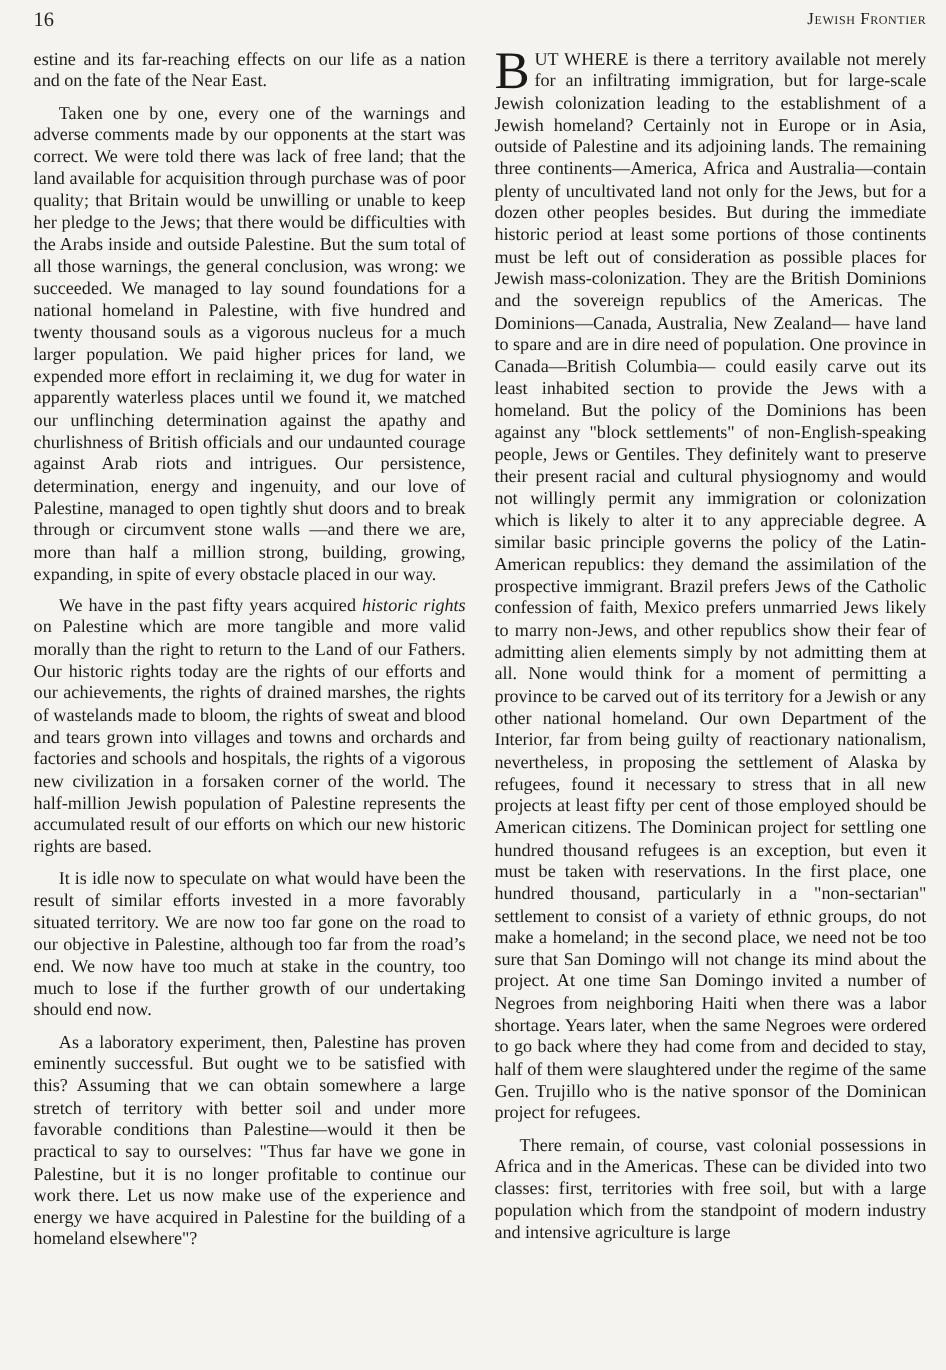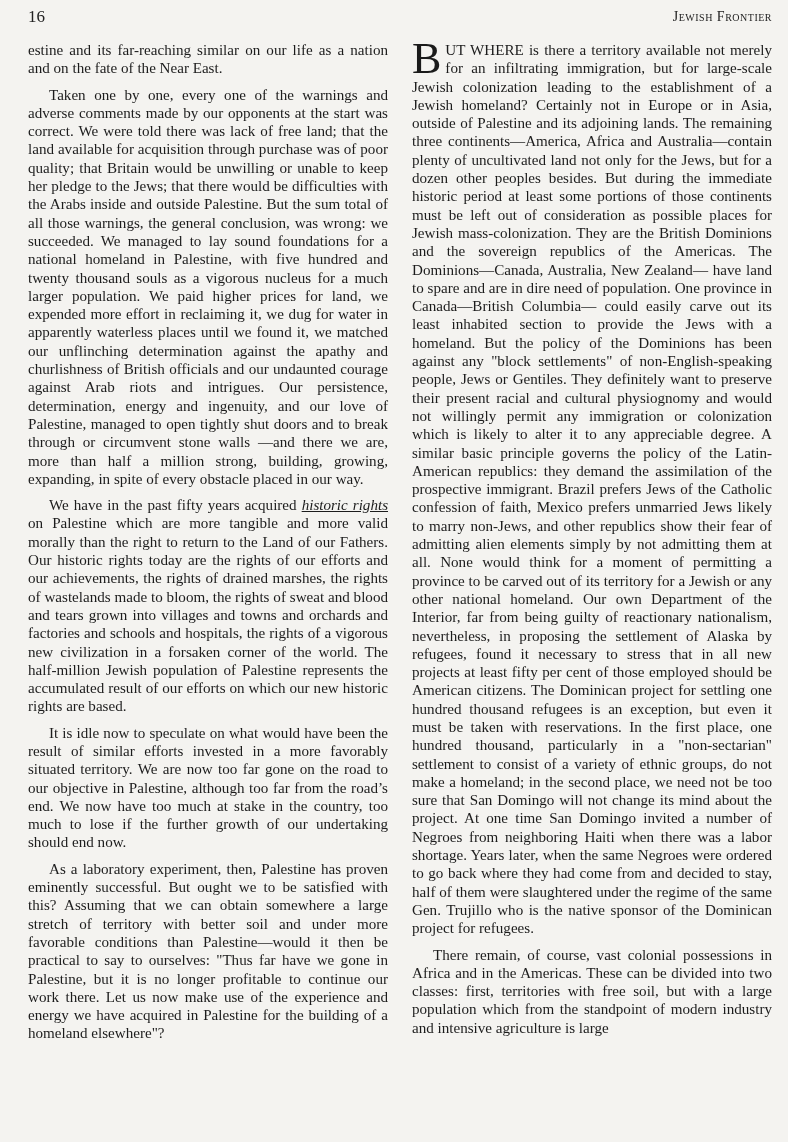--- a/index.html
+++ b/index.html
@@ -43,7 +43,7 @@
   </div>
 
   <div class="col left">
-    <p class="noindent">estine and its far-reaching similar on our life as a nation and on the fate of the Near East.</p>
+    <p class="noindent">estine and its far-reaching effects on our life as a nation and on the fate of the Near East.</p>
     <p>Taken one by one, every one of the warnings and adverse comments made by our opponents at the start was correct. We were told there was lack of free land; that the land available for acquisition through purchase was of poor quality; that Britain would be unwilling or unable to keep her pledge to the Jews; that there would be difficulties with the Arabs inside and outside Palestine. But the sum total of all those warnings, the general conclusion, was wrong: we succeeded. We managed to lay sound foundations for a national homeland in Palestine, with five hundred and twenty thousand souls as a vigorous nucleus for a much larger population. We paid higher prices for land, we expended more effort in reclaiming it, we dug for water in apparently waterless places until we found it, we matched our unflinching determination against the apathy and churlishness of British officials and our undaunted courage against Arab riots and intrigues. Our per­sistence, determination, energy and ingenuity, and our love of Palestine, managed to open tightly shut doors and to break through or circumvent stone walls —and there we are, more than half a million strong, building, growing, expanding, in spite of every ob­stacle placed in our way.</p>
     <p><span>We have in the past fifty years acquired </span><em>historic rights</em><span> on Palestine which are more tangible and more valid morally than the right to return to the Land of our Fathers. Our historic rights today are the rights of our efforts and our achievements, the rights of drained marshes, the rights of wastelands made to bloom, the rights of sweat and blood and tears grown into villages and towns and orchards and factories and schools and hospitals, the rights of a vigorous new civilization in a forsaken corner of the world. The half-million Jewish population of Pales­tine represents the accumulated result of our efforts on which our new historic rights are based.</span></p>
     <p>It is idle now to speculate on what would have been the result of similar efforts invested in a more favorably situated territory. We are now too far gone on the road to our objective in Palestine, although too far from the road’s end. We now have too much at stake in the country, too much to lose if the fur­ther growth of our undertaking should end now.</p>

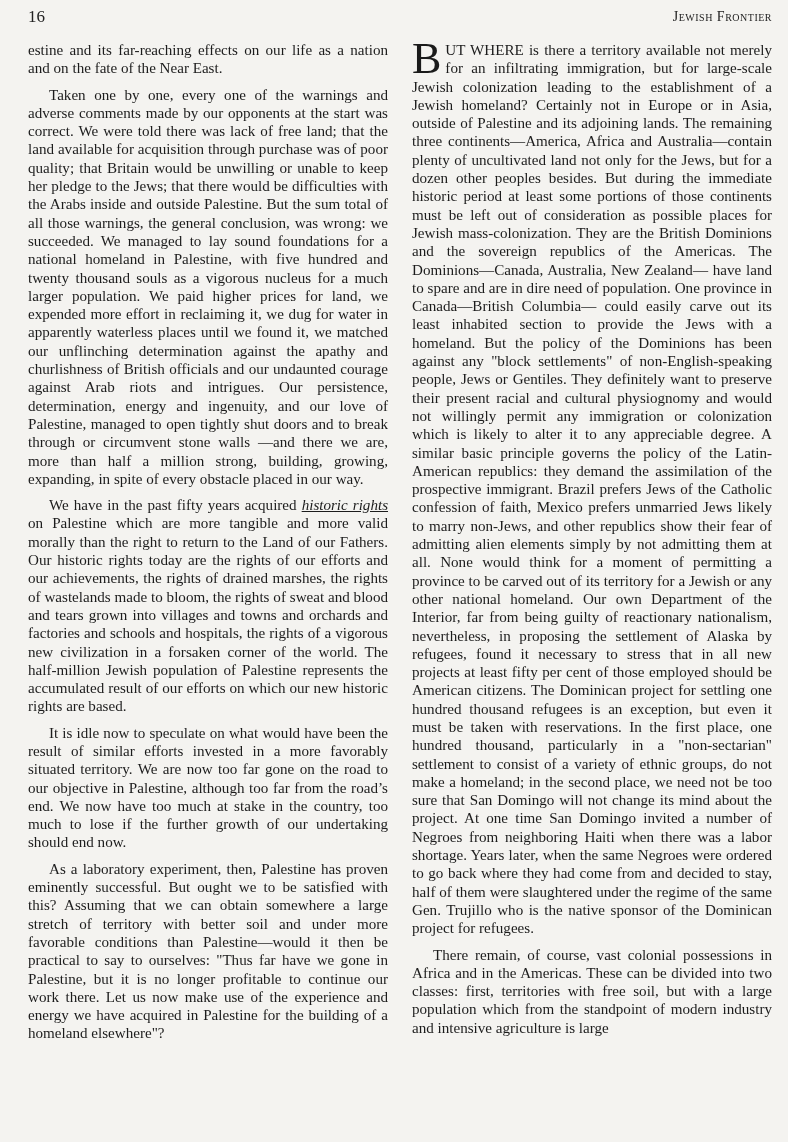--- a/index.html
+++ b/index.html
@@ -31,7 +31,7 @@
       margin: 1px 4px 0 0; padding: 0; color: #1a1a1a;
     }
     .col p.lead { text-indent: 0; }
-    em { font-style: italic; text-decoration: underline; }
+    em { font-style: italic; }
   </style>
 </head>
 <body>

